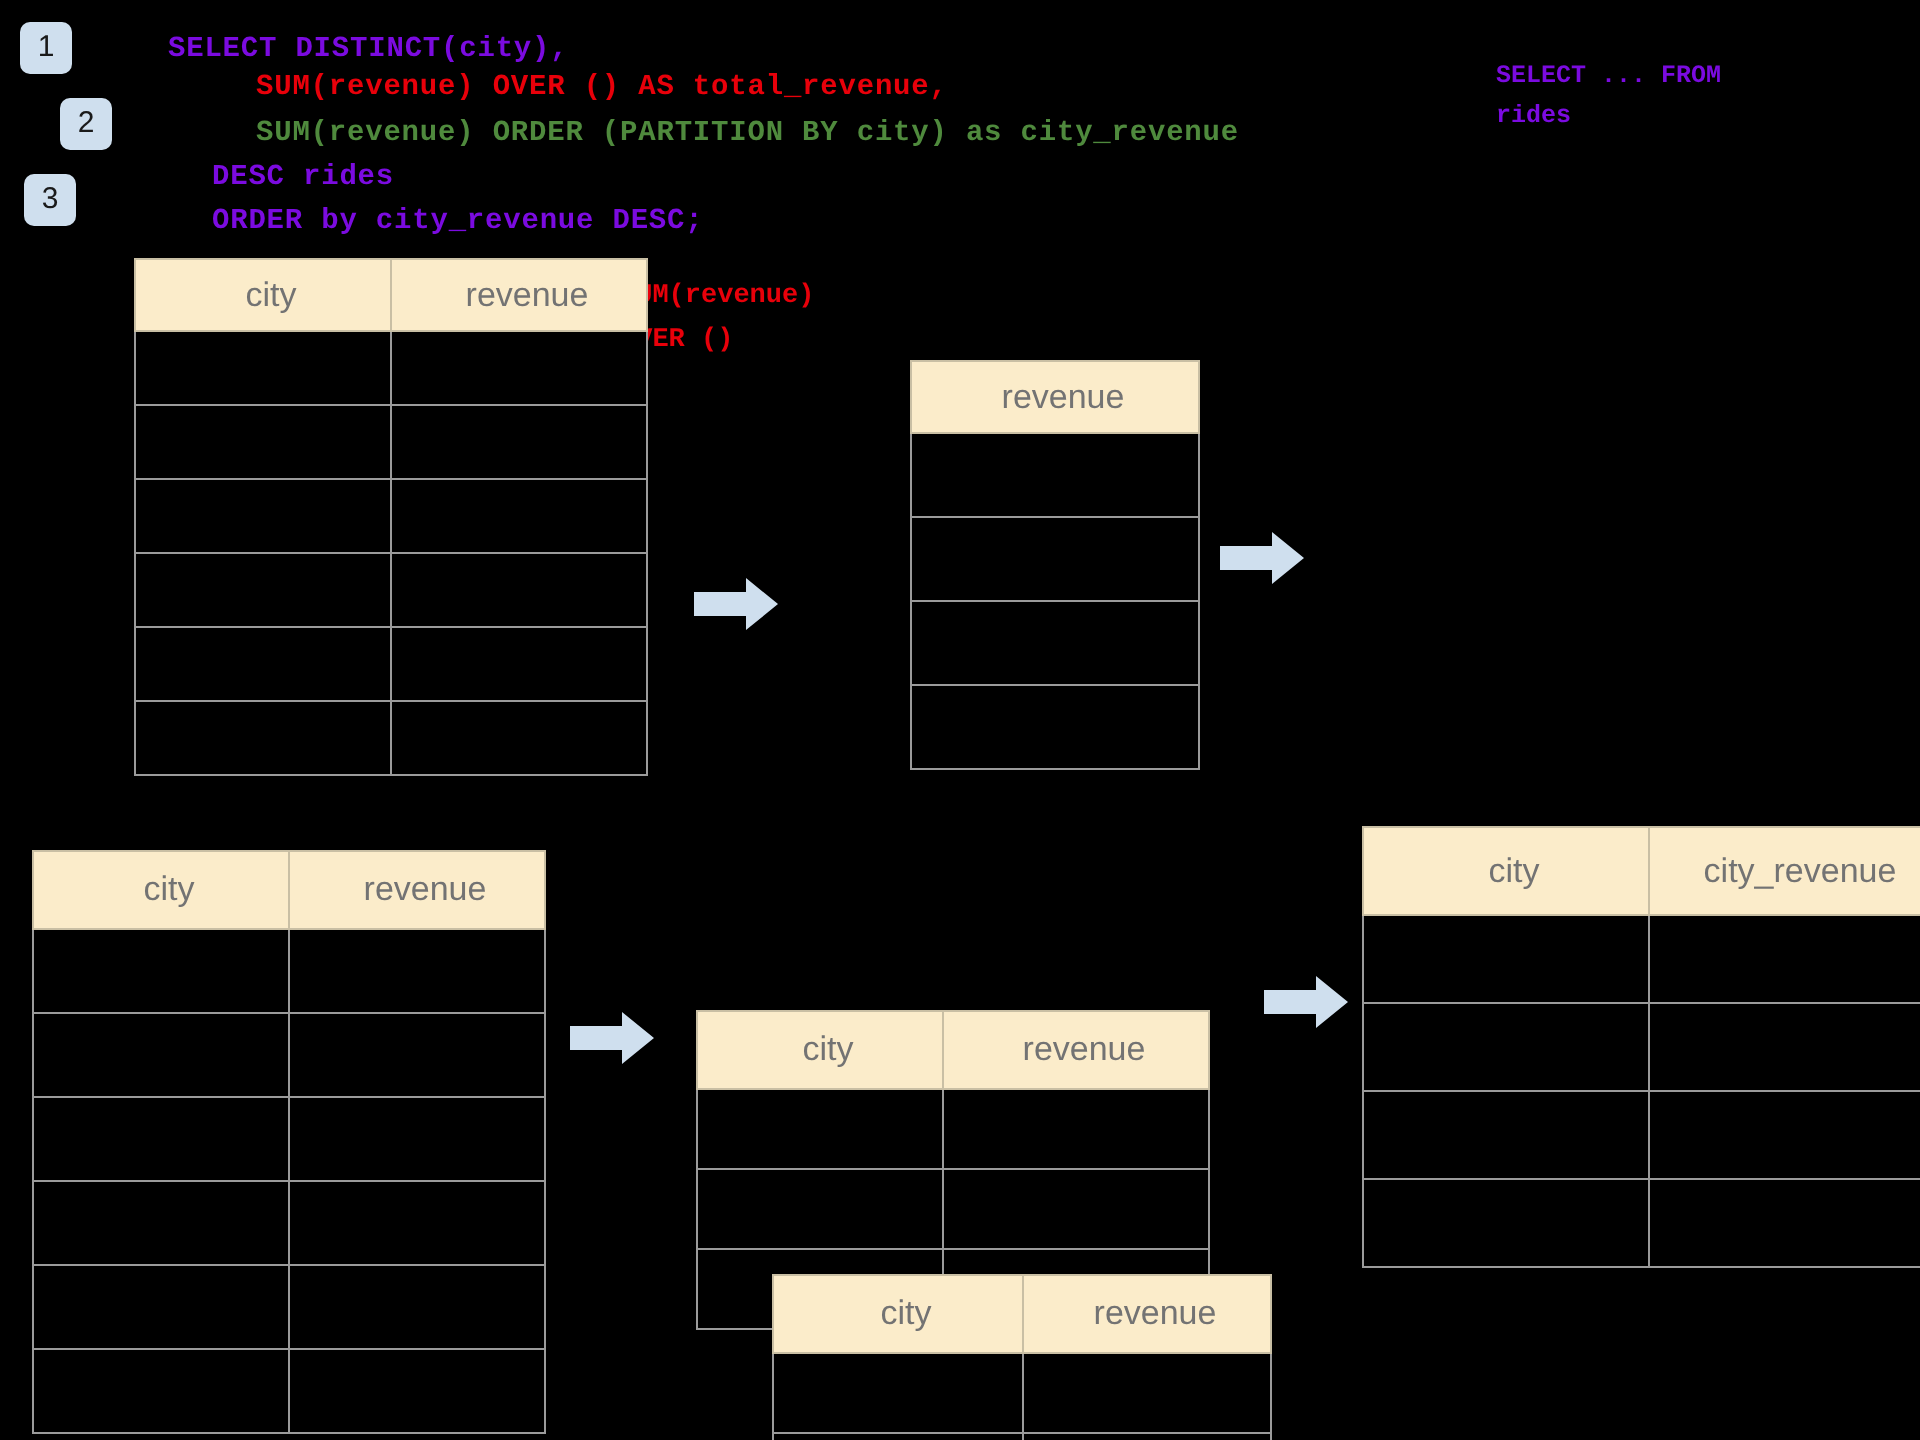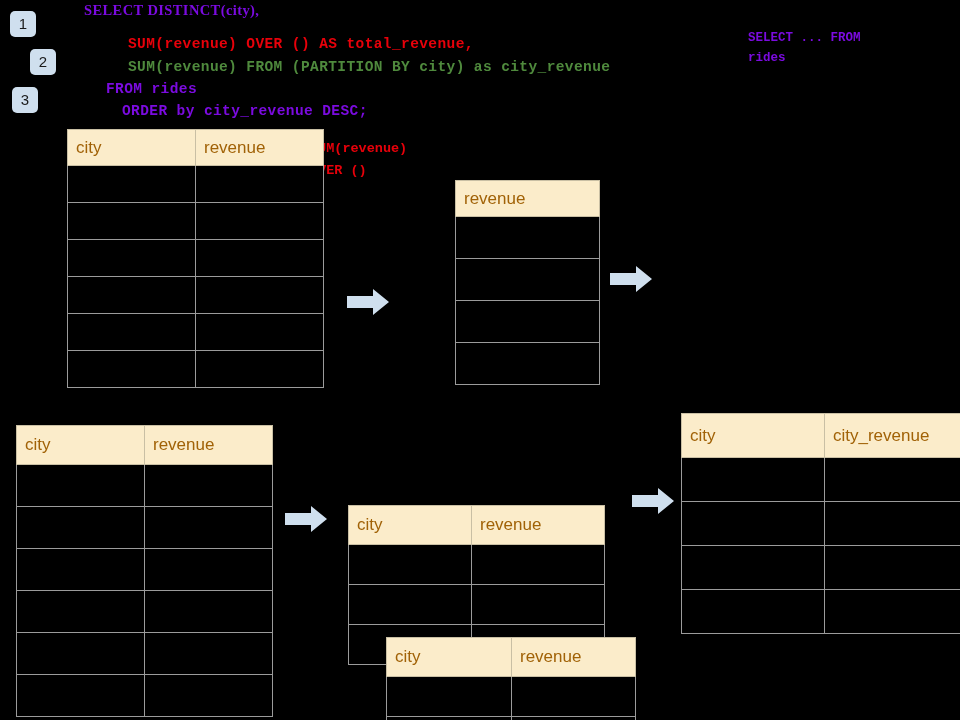--- a/index.html
+++ b/index.html
@@ -103,7 +103,7 @@
   <div class="badge" style="left:30px; top:49px;">2</div>
   <div class="badge" style="left:12px; top:87px;">3</div>
 
-  <div class="sql sql-purple" style="left:84px; top:2px;font-family:Liberation Serif, serif;">SELECT DISTINCT(city),</div>
+  <div class="sql sql-purple" style="left:84px; top:17px;">SELECT DISTINCT(city),</div>
   <div class="sql sql-red" style="left:128px; top:36px;">SUM(revenue) OVER () AS total_revenue,</div>
   <div class="sql sql-green" style="left:128px; top:59px;">SUM(revenue) FROM (PARTITION BY city) as city_revenue</div>
   <div class="sql sql-purple" style="left:106px; top:81px;">FROM rides</div>

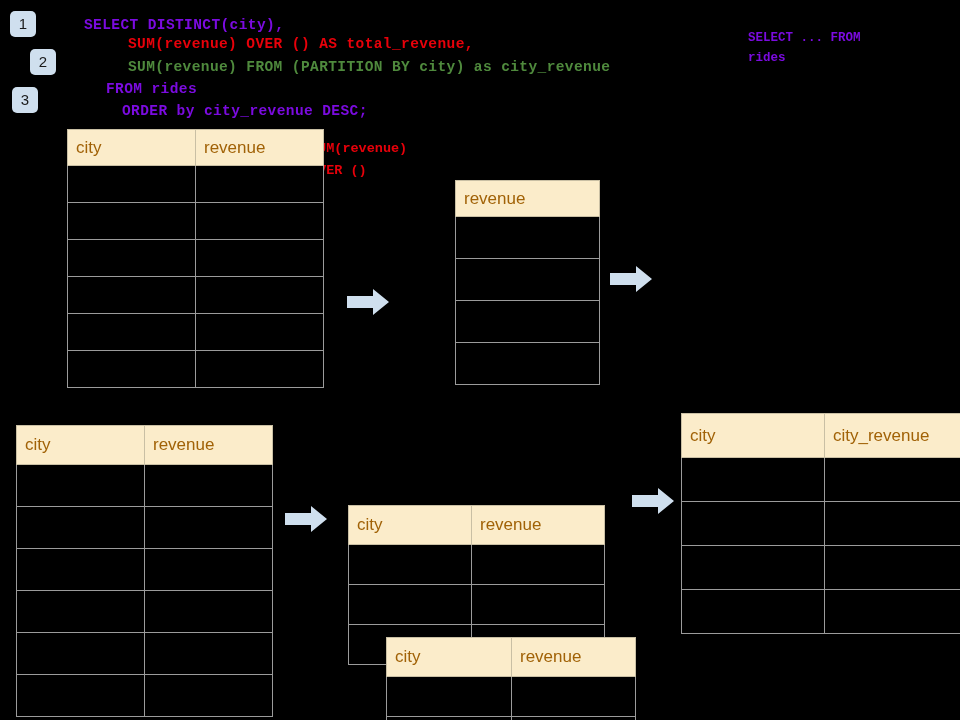--- a/index.html
+++ b/index.html
@@ -105,7 +105,7 @@
 
   <div class="sql sql-purple" style="left:84px; top:17px;">SELECT DISTINCT(city),</div>
   <div class="sql sql-red" style="left:128px; top:36px;">SUM(revenue) OVER () AS total_revenue,</div>
-  <div class="sql sql-green" style="left:128px; top:59px;">SUM(revenue) FROM (PARTITION BY city) as city_revenue</div>
+  <div class="sql sql-green" style="left:128px; top:59px;">SUM(revenue) ORDER (PARTITION BY city) as city_revenue</div>
   <div class="sql sql-purple" style="left:106px; top:81px;">FROM rides</div>
   <div class="sql sql-purple" style="left:122px; top:103px;">ORDER by city_revenue DESC;</div>
 

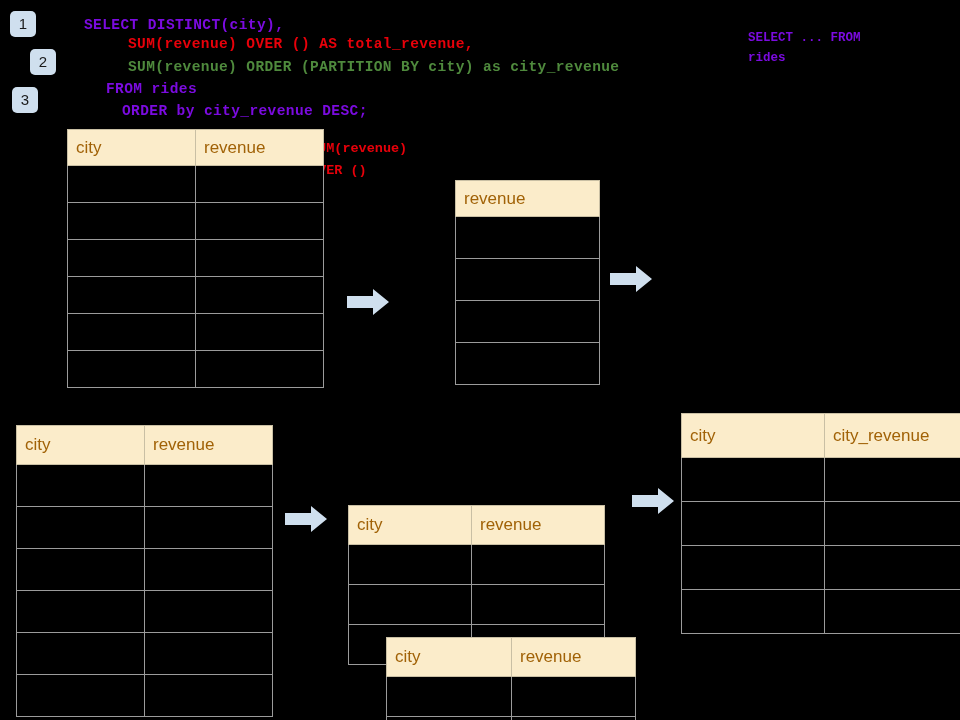--- a/index.html
+++ b/index.html
@@ -106,7 +106,7 @@
   <div class="sql sql-purple" style="left:84px; top:17px;">SELECT DISTINCT(city),</div>
   <div class="sql sql-red" style="left:128px; top:36px;">SUM(revenue) OVER () AS total_revenue,</div>
   <div class="sql sql-green" style="left:128px; top:59px;">SUM(revenue) ORDER (PARTITION BY city) as city_revenue</div>
-  <div class="sql sql-purple" style="left:106px; top:81px;">FROM rides</div>
+  <div class="sql sql-purple" style="left:106px; top:81px;">DESC rides</div>
   <div class="sql sql-purple" style="left:122px; top:103px;">ORDER by city_revenue DESC;</div>
 
   <div class="top-note" style="left:748px; top:28px;">SELECT ... FROM

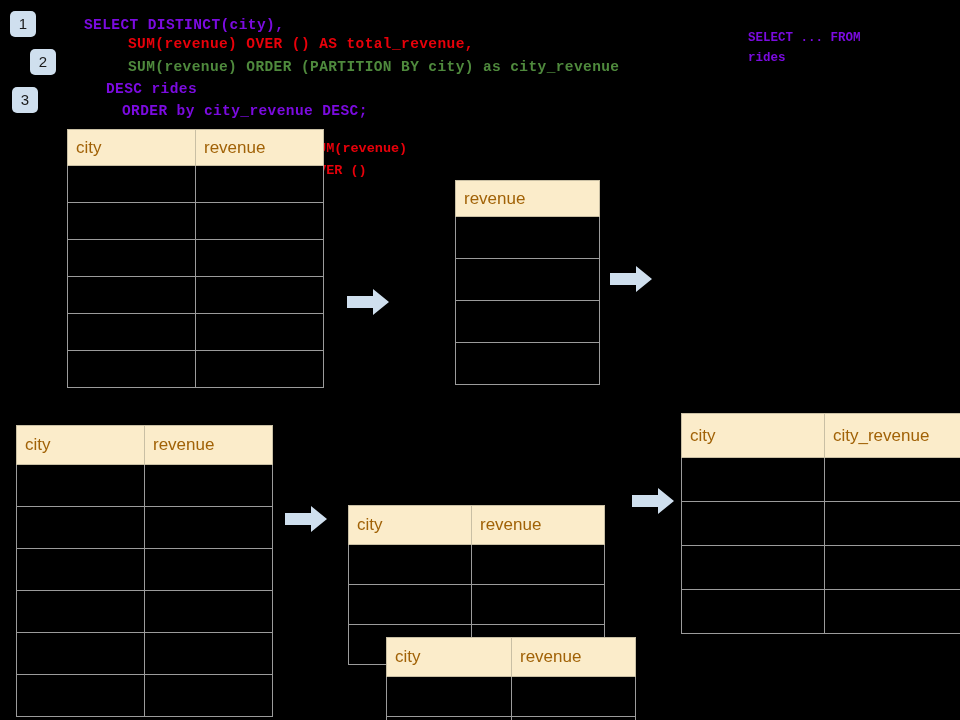--- a/index.html
+++ b/index.html
@@ -107,7 +107,7 @@
   <div class="sql sql-red" style="left:128px; top:36px;">SUM(revenue) OVER () AS total_revenue,</div>
   <div class="sql sql-green" style="left:128px; top:59px;">SUM(revenue) ORDER (PARTITION BY city) as city_revenue</div>
   <div class="sql sql-purple" style="left:106px; top:81px;">DESC rides</div>
-  <div class="sql sql-purple" style="left:122px; top:103px;">ORDER by city_revenue DESC;</div>
+  <div class="sql sql-purple" style="left:106px; top:103px;">ORDER by city_revenue DESC;</div>
 
   <div class="top-note" style="left:748px; top:28px;">SELECT ... FROM
 rides</div>

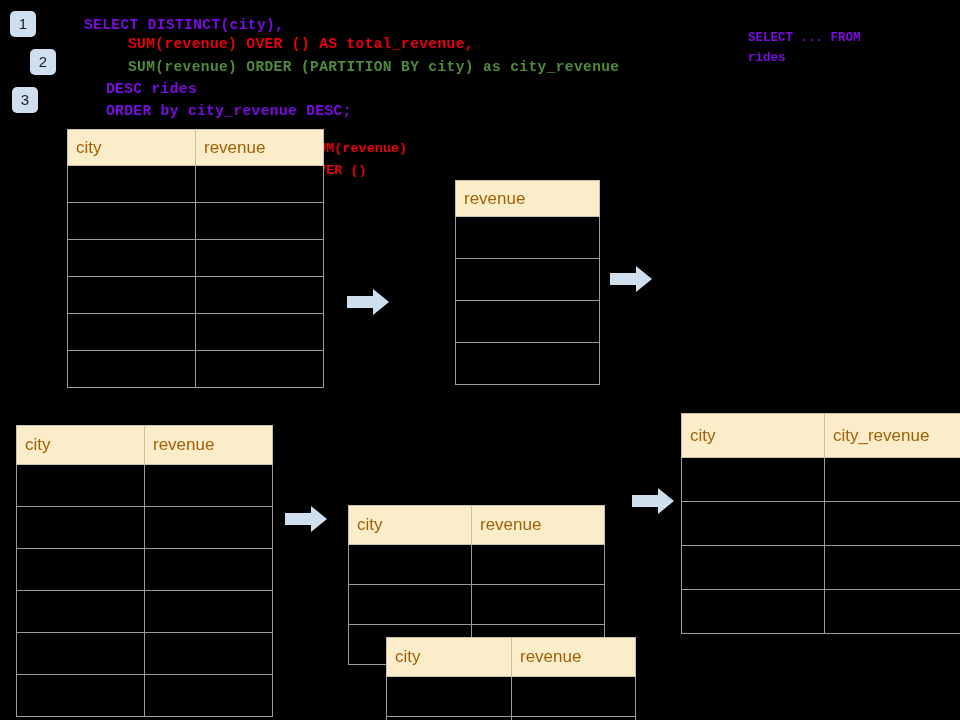--- a/index.html
+++ b/index.html
@@ -79,10 +79,10 @@
   }
   .tbl td.hdr {
     background: #fbecca;
-    color: #a16207;
+    color: #737373;
     font-family: "Liberation Sans", sans-serif;
     font-size: 17px;
-    text-align: left;
+    text-align: center;
     padding: 0 0 0 8px;
     border-color: #c9bfa4;
   }

